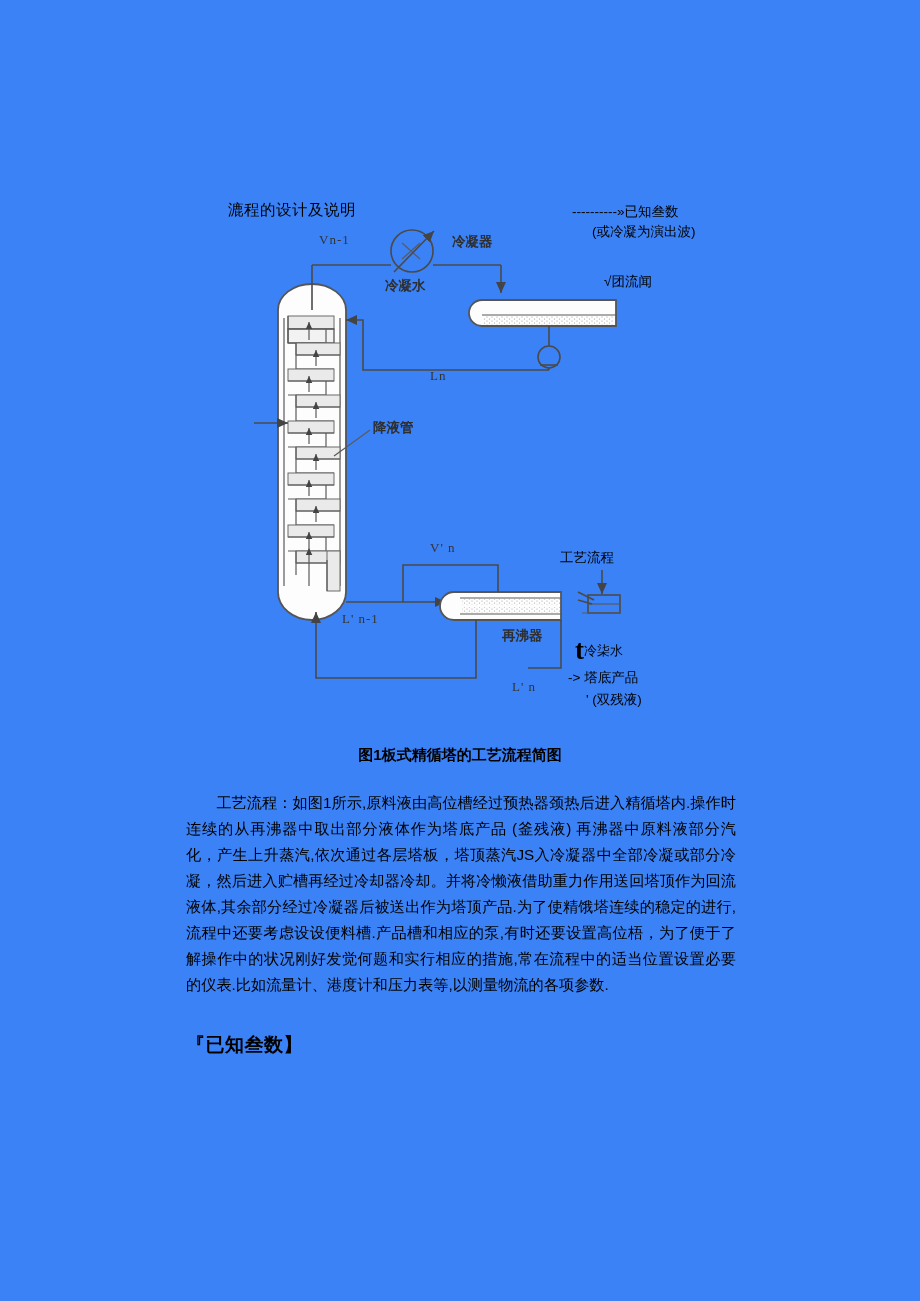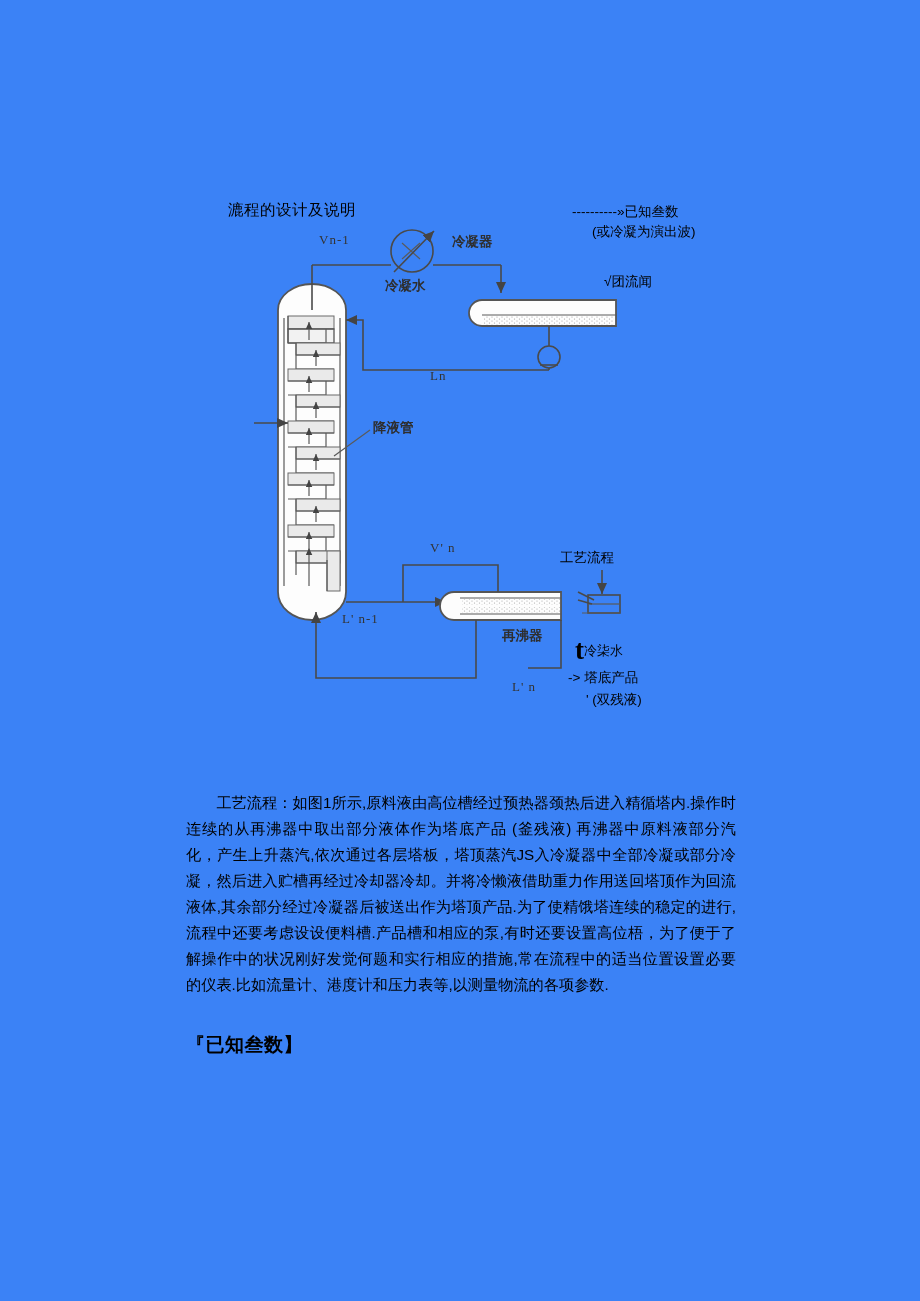--- a/index.html
+++ b/index.html
@@ -318,6 +318,7 @@
   <div class="annot annot-bottom-product">-&gt; 塔底产品</div>
   <div class="annot annot-bottom-product2">'    (双残液)</div>
 
+  <div class="fig-caption">图1板式精循塔的工艺流程简图</div>
 
   <div class="body-text">
     <p class="indent">工艺流程：如图1所示,原料液由高位槽经过预热器颈热后进入精循塔内.操作时连续的从再沸器中取出部分液体作为塔底产品 (釜残液) 再沸器中原料液部分汽化，产生上升蒸汽,依次通过各层塔板，塔顶蒸汽JS入冷凝器中全部冷凝或部分冷凝，然后进入贮槽再经过冷却器冷却。并将冷懒液借助重力作用送回塔顶作为回流液体,其余部分经过冷凝器后被送出作为塔顶产品.为了使精饿塔连续的稳定的进行,流程中还要考虑设设便料槽.产品槽和相应的泵,有时还要设置高位梧，为了便于了解操作中的状况刚好发觉何题和实行相应的措施,常在流程中的适当位置设置必要的仪表.比如流量计、港度计和压力表等,以测量物流的各项参数.</p>

